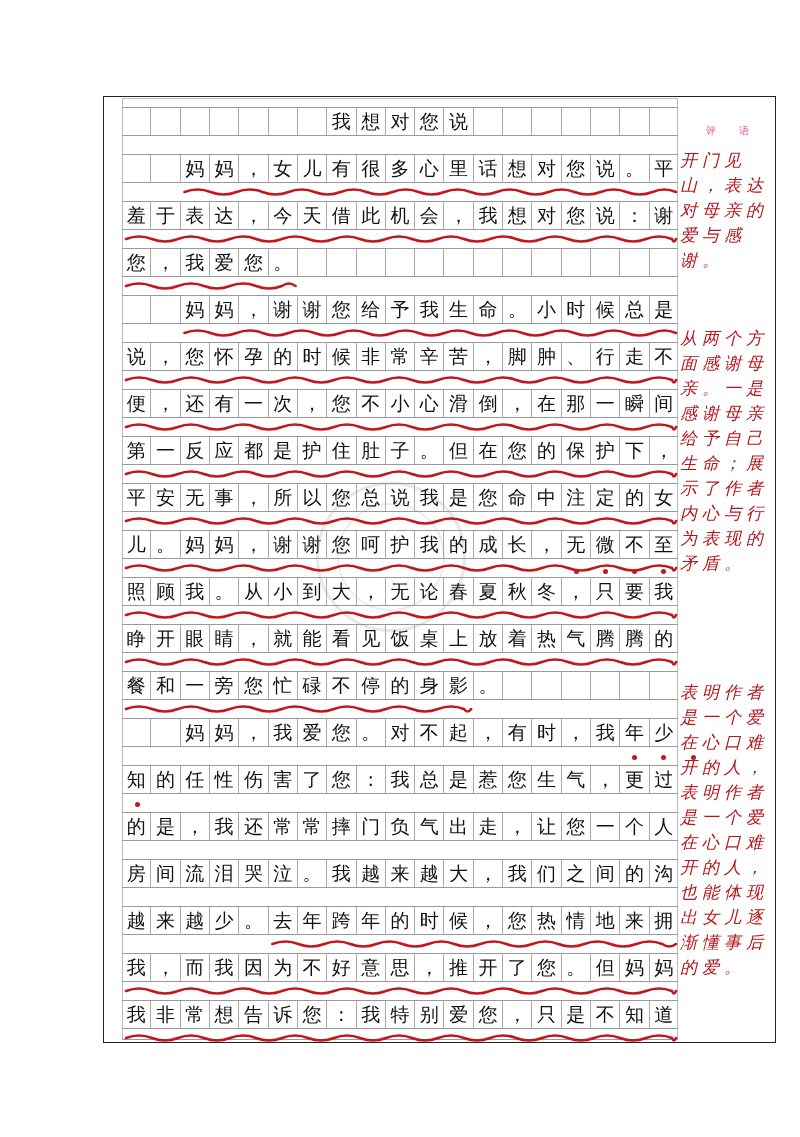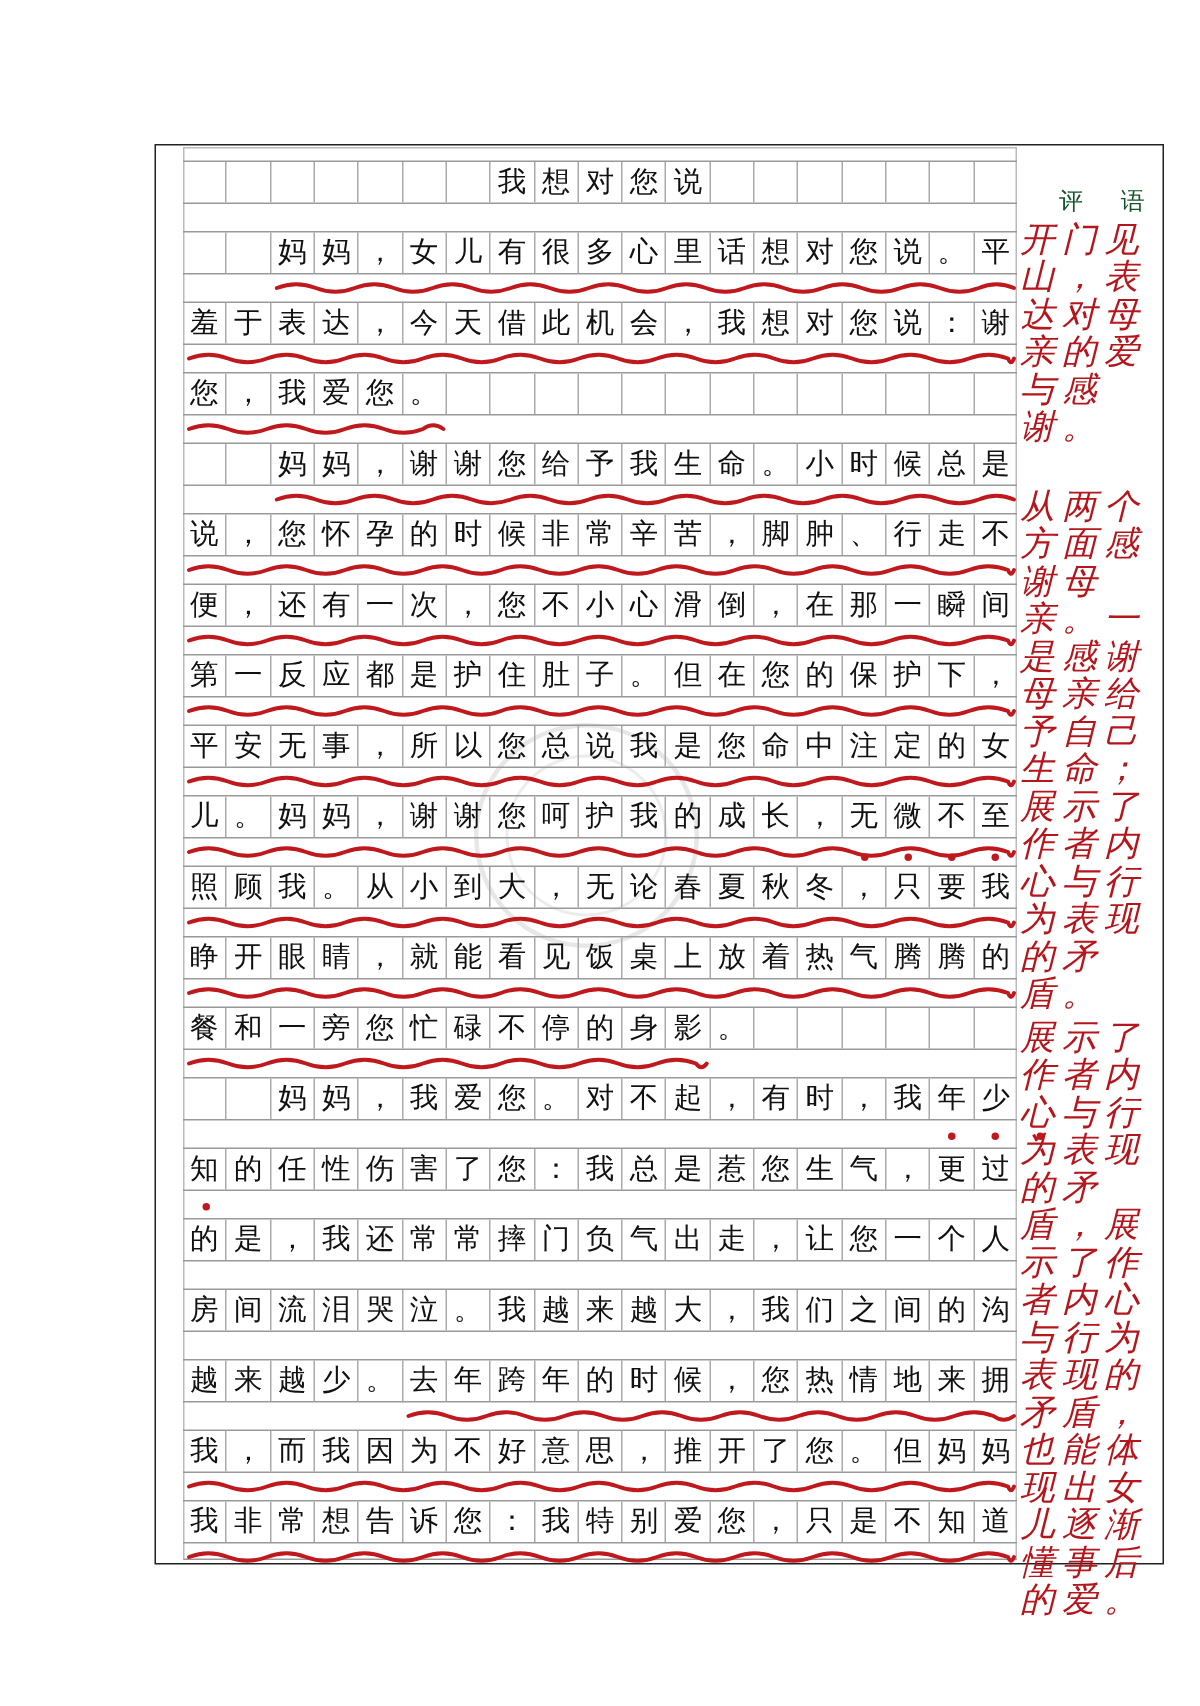--- a/index.html
+++ b/index.html
@@ -22,7 +22,7 @@
   .comment{position:absolute;left:680px;width:96px;color:#b5161c;
            font-family:"DejaVu Serif","Liberation Serif",serif;font-style:italic;
            font-size:23px;line-height:25px;letter-spacing:5px;word-break:break-all;}
-  .comment-title{position:absolute;left:706px;top:124px;color:#14532d;font-size:16px;letter-spacing:10px;
+  .comment-title{position:absolute;left:706px;top:124px;color:#ec4899;font-size:10px;letter-spacing:10px;
            font-family:"DejaVu Serif",serif;}
   .stamp{position:absolute;left:316px;top:482px;width:150px;height:150px;border-radius:50%;
          border:3px solid rgba(160,160,160,0.25);box-sizing:border-box;}

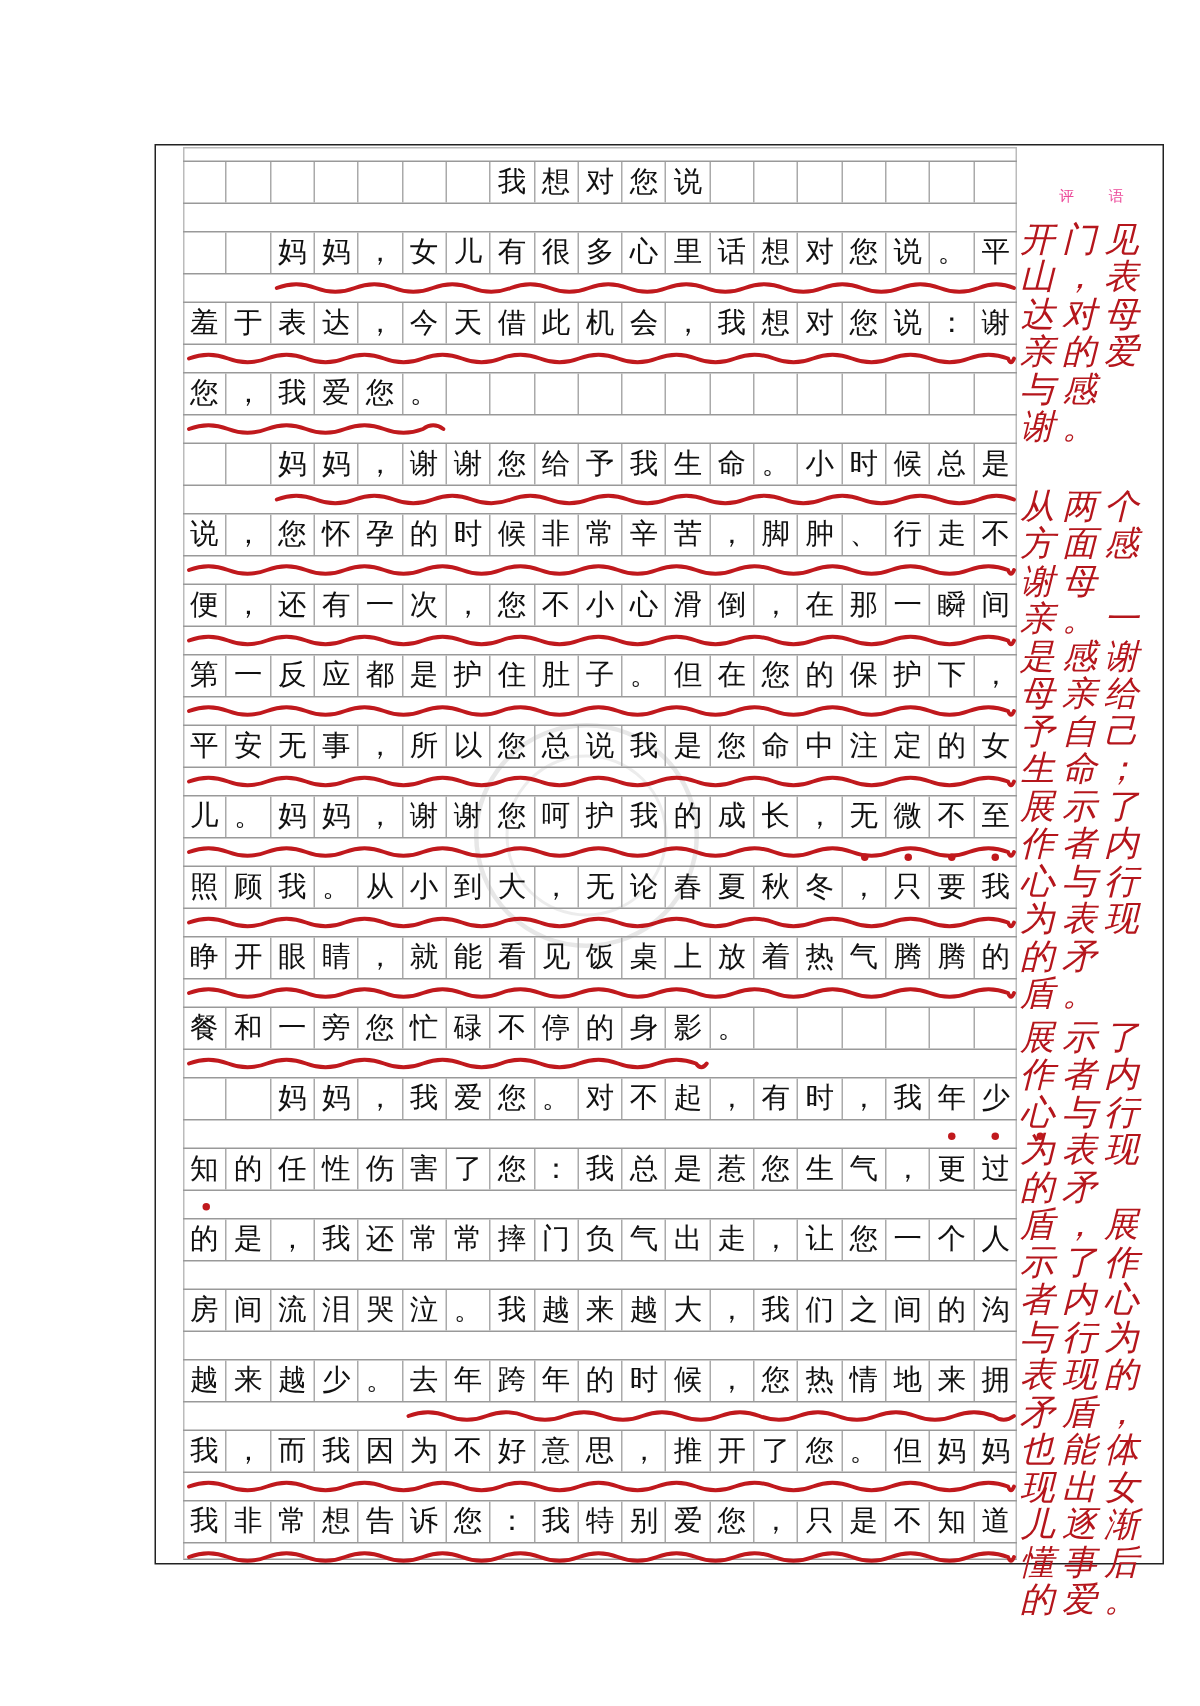--- a/index.html
+++ b/index.html
@@ -21,7 +21,7 @@
   .dot{position:absolute;width:5px;height:5px;border-radius:50%;background:#c0191d;}
   .comment{position:absolute;left:680px;width:96px;color:#b5161c;
            font-family:"DejaVu Serif","Liberation Serif",serif;font-style:italic;
-           font-size:23px;line-height:25px;letter-spacing:5px;word-break:break-all;}
+           font-size:17px;line-height:25px;letter-spacing:5px;word-break:break-all;}
   .comment-title{position:absolute;left:706px;top:124px;color:#ec4899;font-size:10px;letter-spacing:10px;
            font-family:"DejaVu Serif",serif;}
   .stamp{position:absolute;left:316px;top:482px;width:150px;height:150px;border-radius:50%;

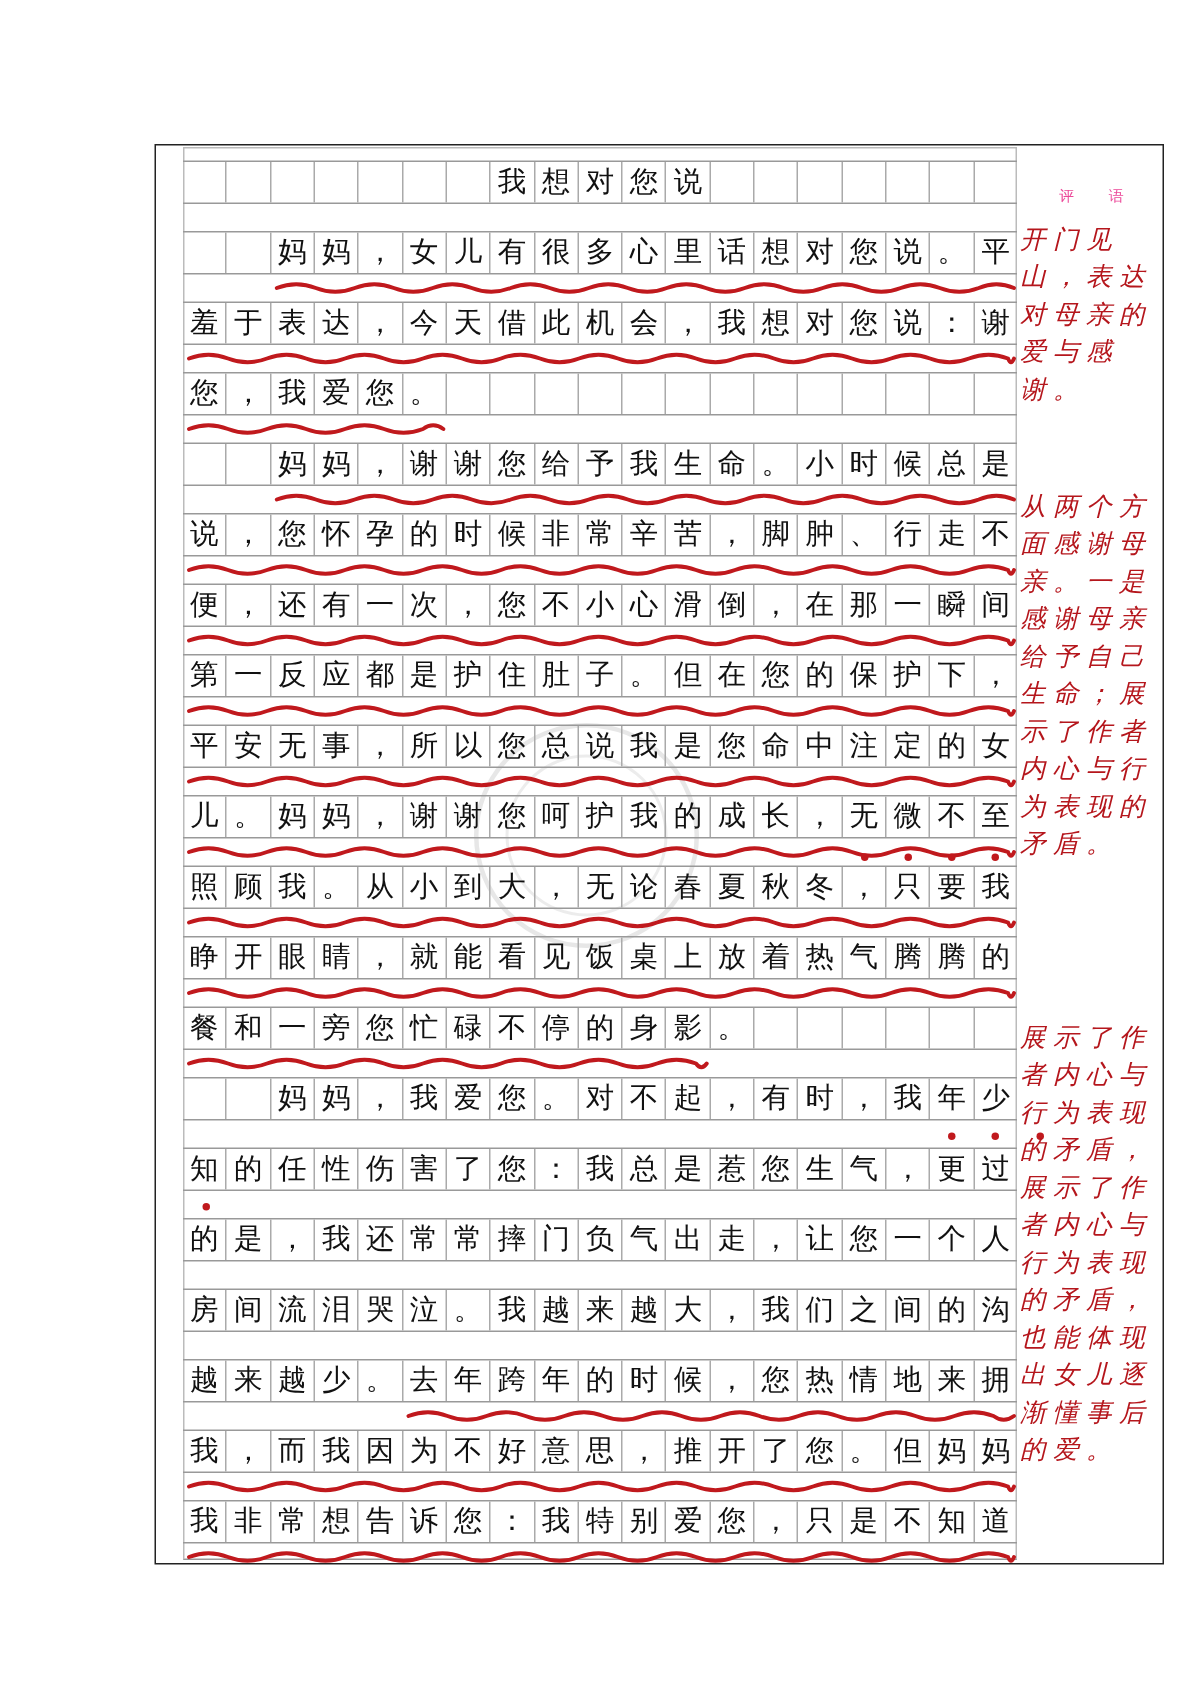--- a/index.html
+++ b/index.html
@@ -515,6 +515,6 @@
 <div class="comment-title">评 语</div>
 <div class="comment" style="top:148px;">开门见山，表达对母亲的爱与感谢。</div>
 <div class="comment" style="top:326px;">从两个方面感谢母亲。一是感谢母亲给予自己生命；展示了作者内心与行为表现的矛盾。</div>
-<div class="comment" style="top:680px;">展示了作者内心与行为表现的矛盾，展示了作者内心与行为表现的矛盾，也能体现出女儿逐渐懂事后的爱。</div>
+<div class="comment" style="top:680px;">表明作者是一个爱在心口难开的人，表明作者是一个爱在心口难开的人，也能体现出女儿逐渐懂事后的爱。</div>
 
 </body></html>

